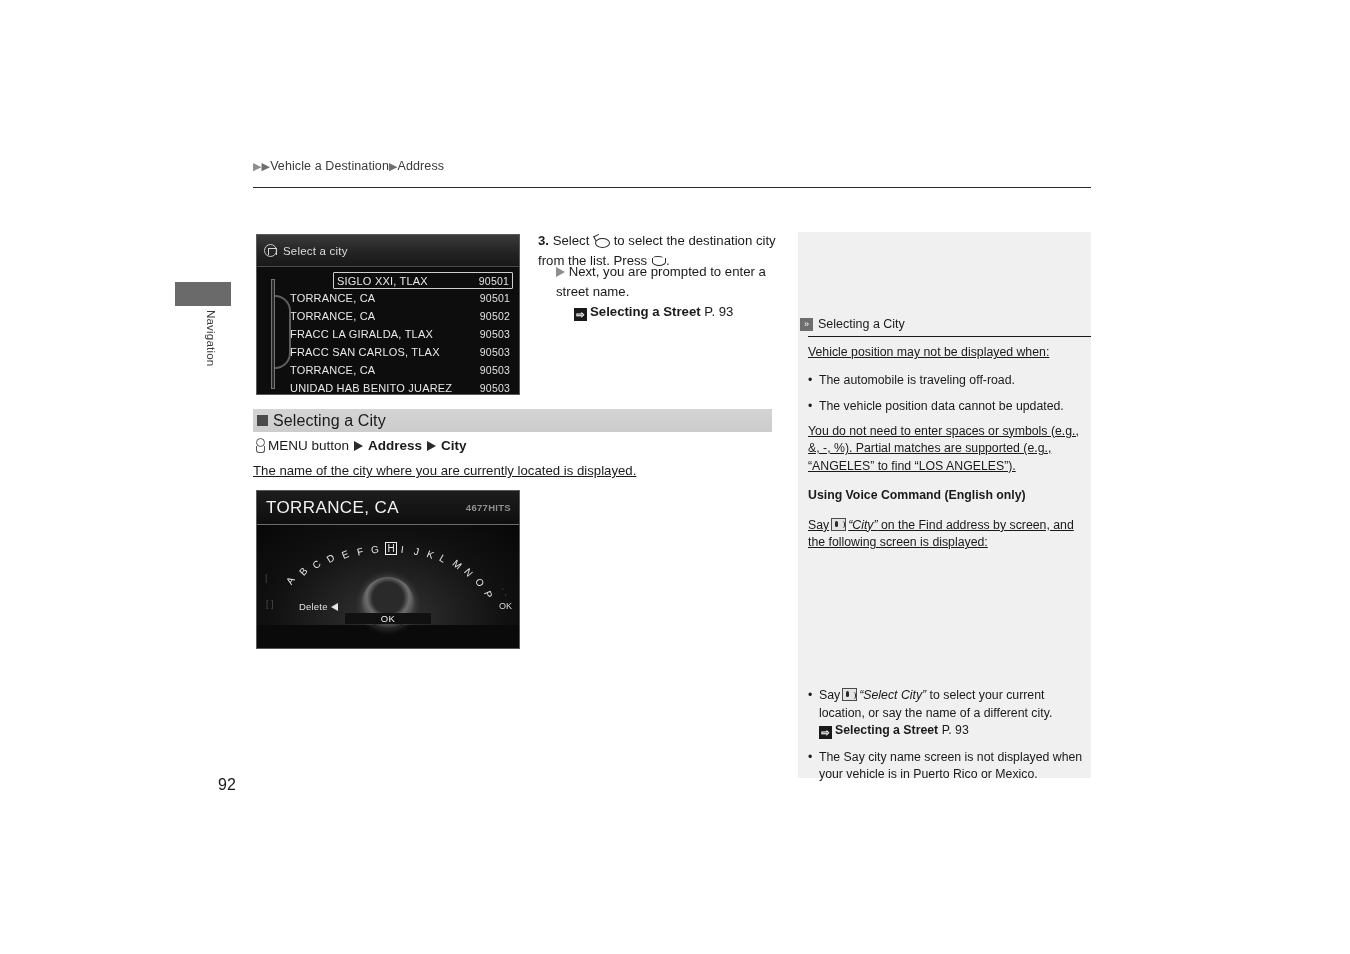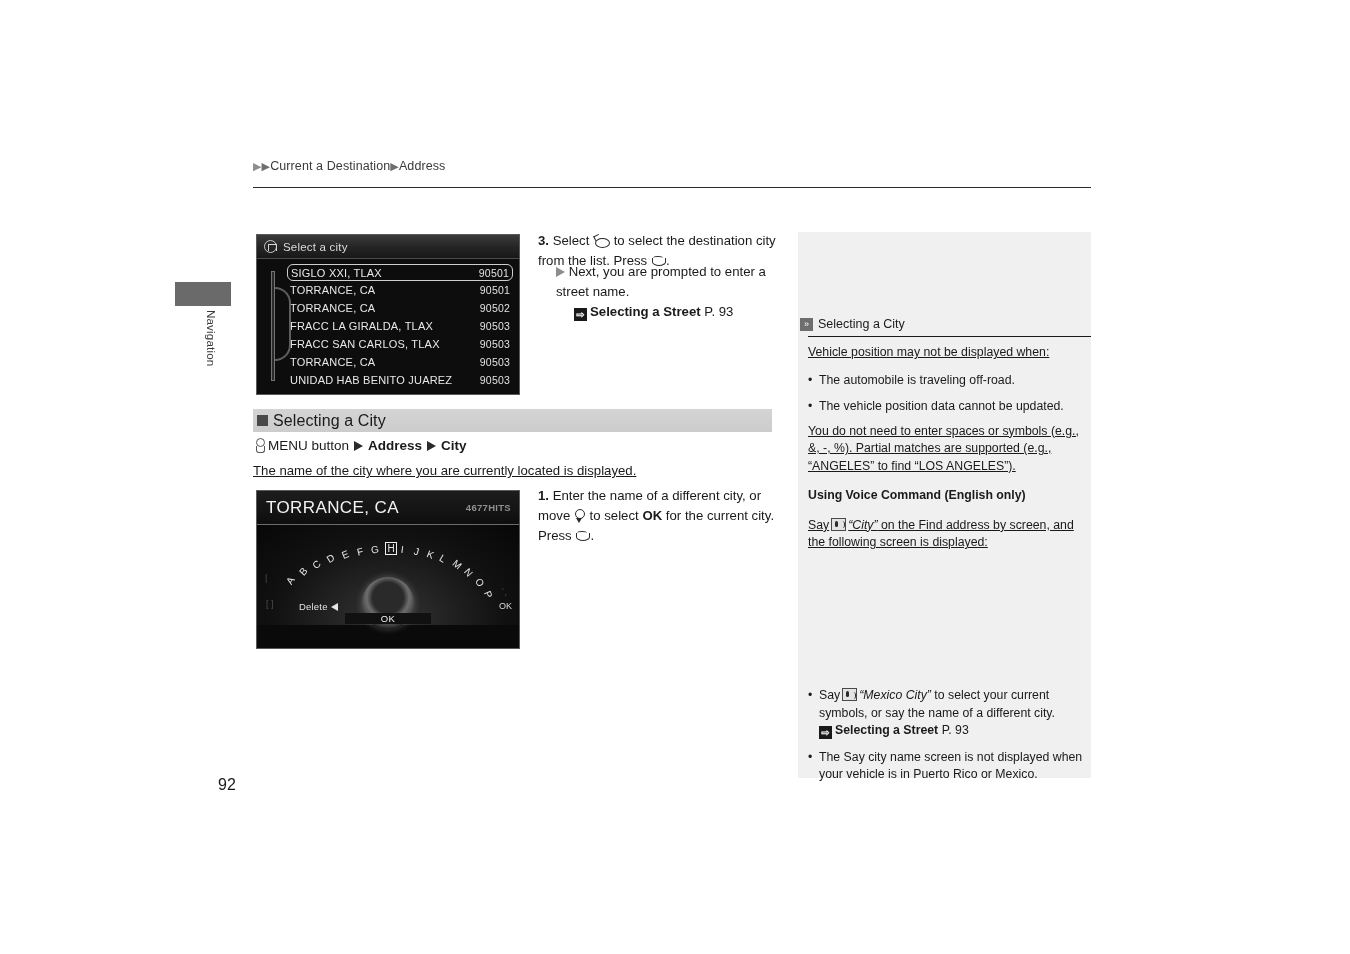--- a/index.html
+++ b/index.html
@@ -489,7 +489,7 @@
 <div id="page">
 
   <div class="breadcrumb">
-    <span class="bc-arrow">▶</span><span class="bc-arrow dark">▶</span><span>Current a Destination</span><span class="bc-arrow dark">▶</span><span>Address</span>
+    <span class="bc-arrow">▶</span><span class="bc-arrow dark">▶</span><span>Vehicle a Destination</span><span class="bc-arrow dark">▶</span><span>Address</span>
   </div>
   <div class="rule"></div>
 

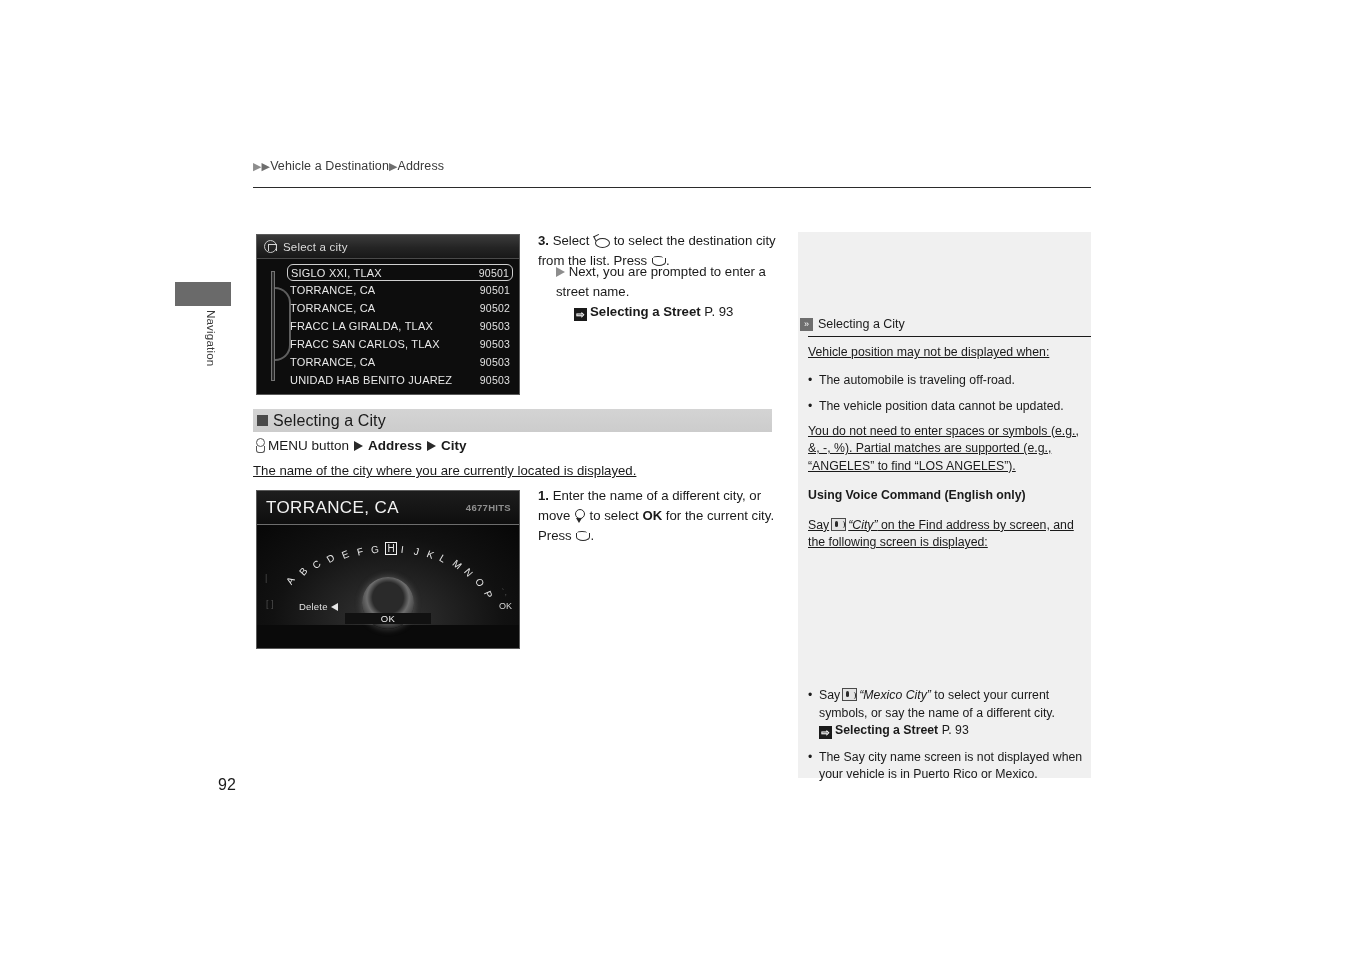--- a/index.html
+++ b/index.html
@@ -72,7 +72,7 @@
     overflow: hidden;
   }
   .navshot .title-bar {
-    height: 24px;
+    height: 32px;
     background: linear-gradient(180deg,#3b3b3b 0%,#242424 55%,#181818 100%);
     border-bottom: 1px solid #4a4a4a;
     display: flex;

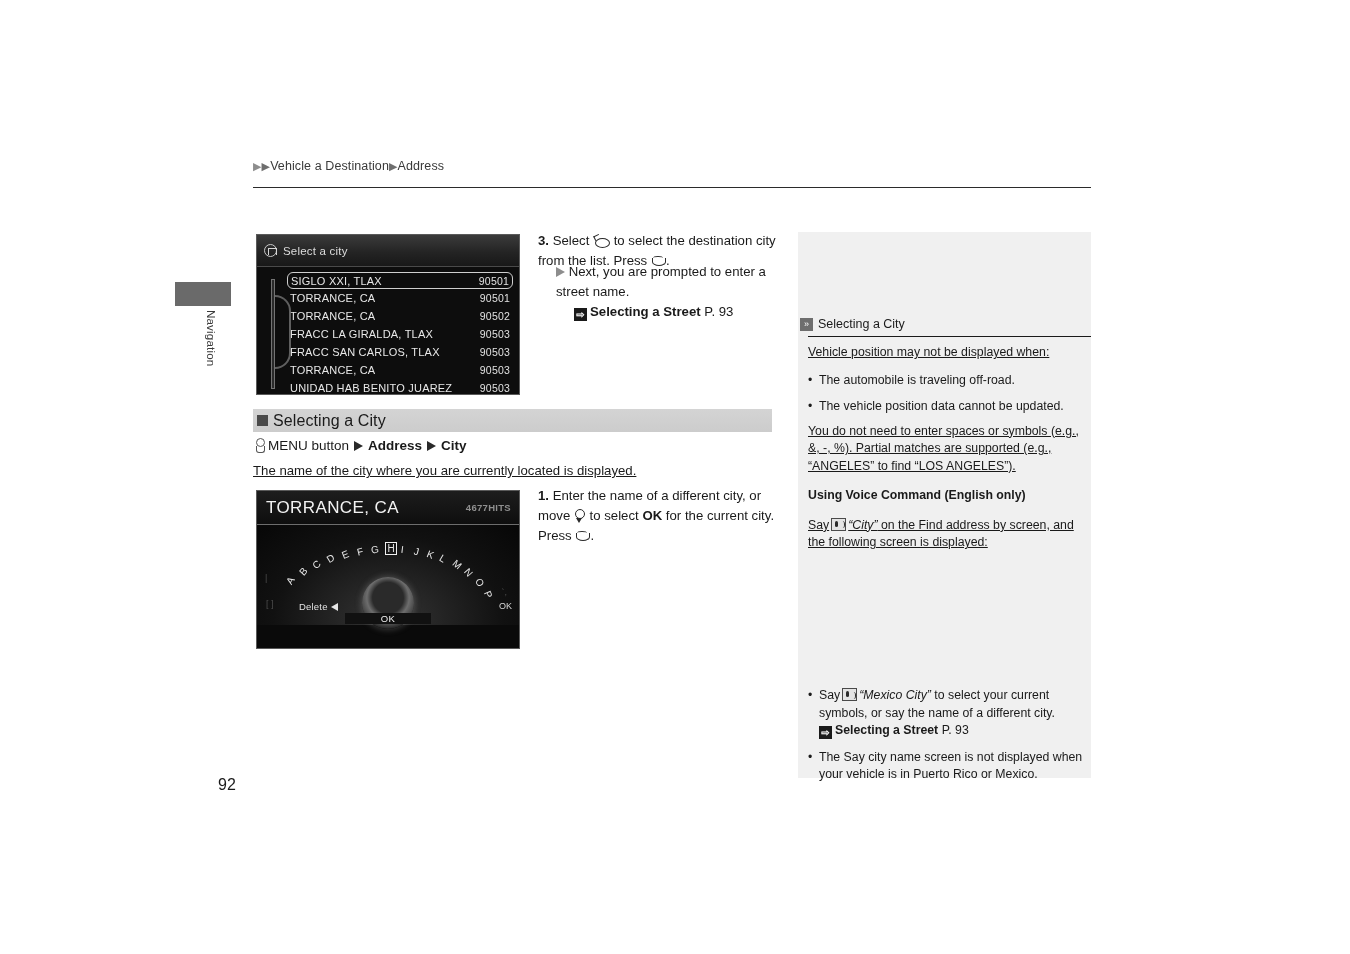--- a/index.html
+++ b/index.html
@@ -138,8 +138,9 @@
   }
   .city-row.selected {
     border: 1px solid #cfcfcf;
-    border-radius: 6px;
+    border-radius: 1px;
     height: 17px;
+    margin-left: 46px;
   }
   .city-row .zip { color: #e0e0e0; font-size: 10.5px; padding-left: 8px; }
 

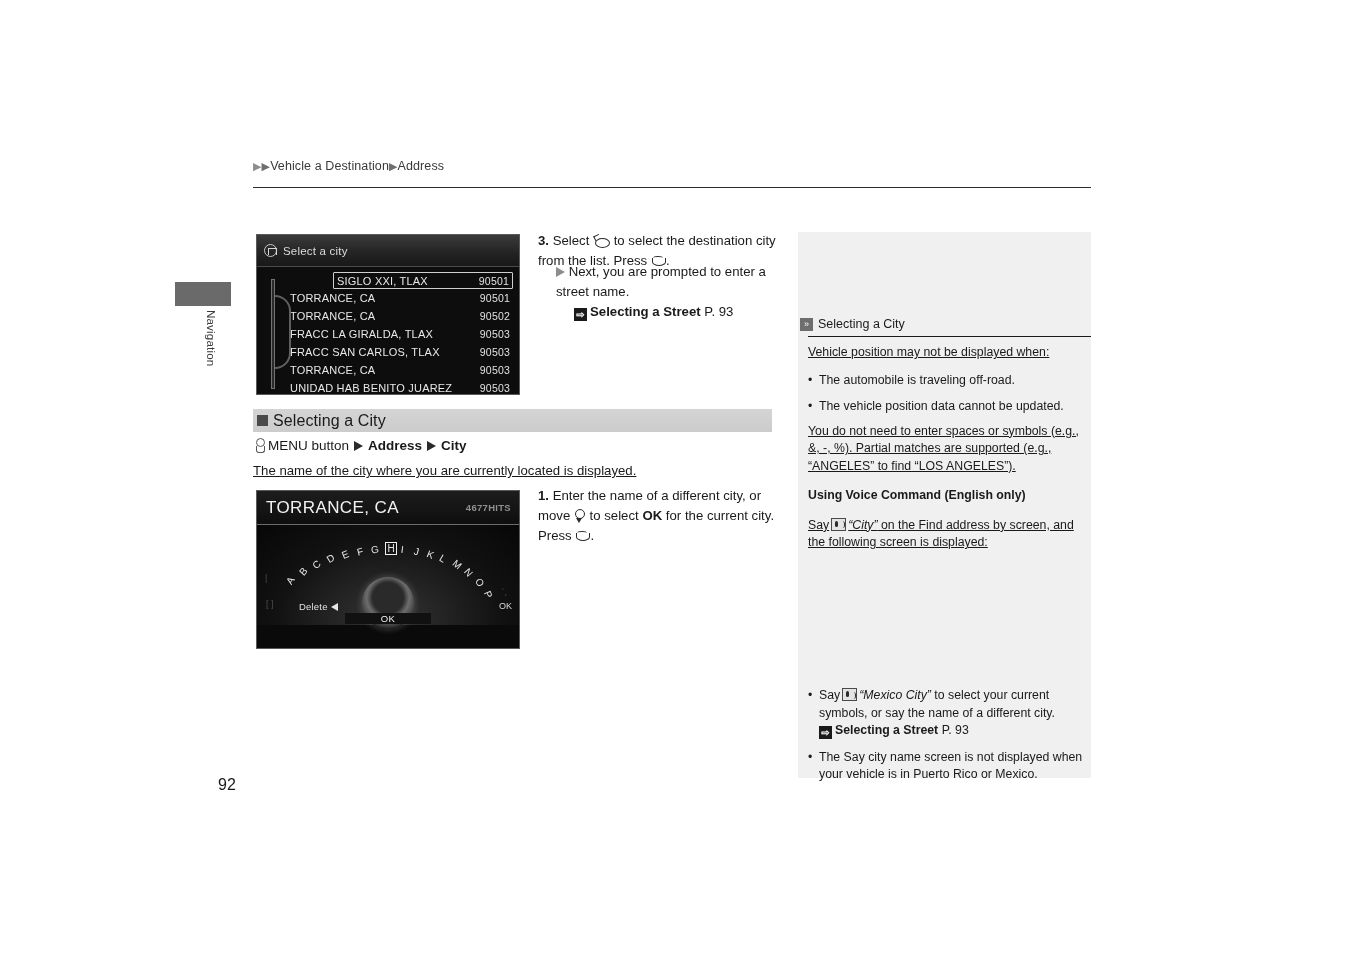--- a/index.html
+++ b/index.html
@@ -602,15 +602,6 @@
     </div>
   </div>
 
-  <div class="step" style="left:538px; top:486px; width:248px;">
-    <span class="num">1.</span>
-    <span>Enter the name of a different city, or move</span>
-    <span class="ico-joy"></span>
-    <span>to select</span>
-    <b>OK</b>
-    <span>for the current city. Press</span>
-    <span class="ico-press"></span><span>.</span>
-  </div>
 
   <div id="side-panel">
     <div class="sp-head">

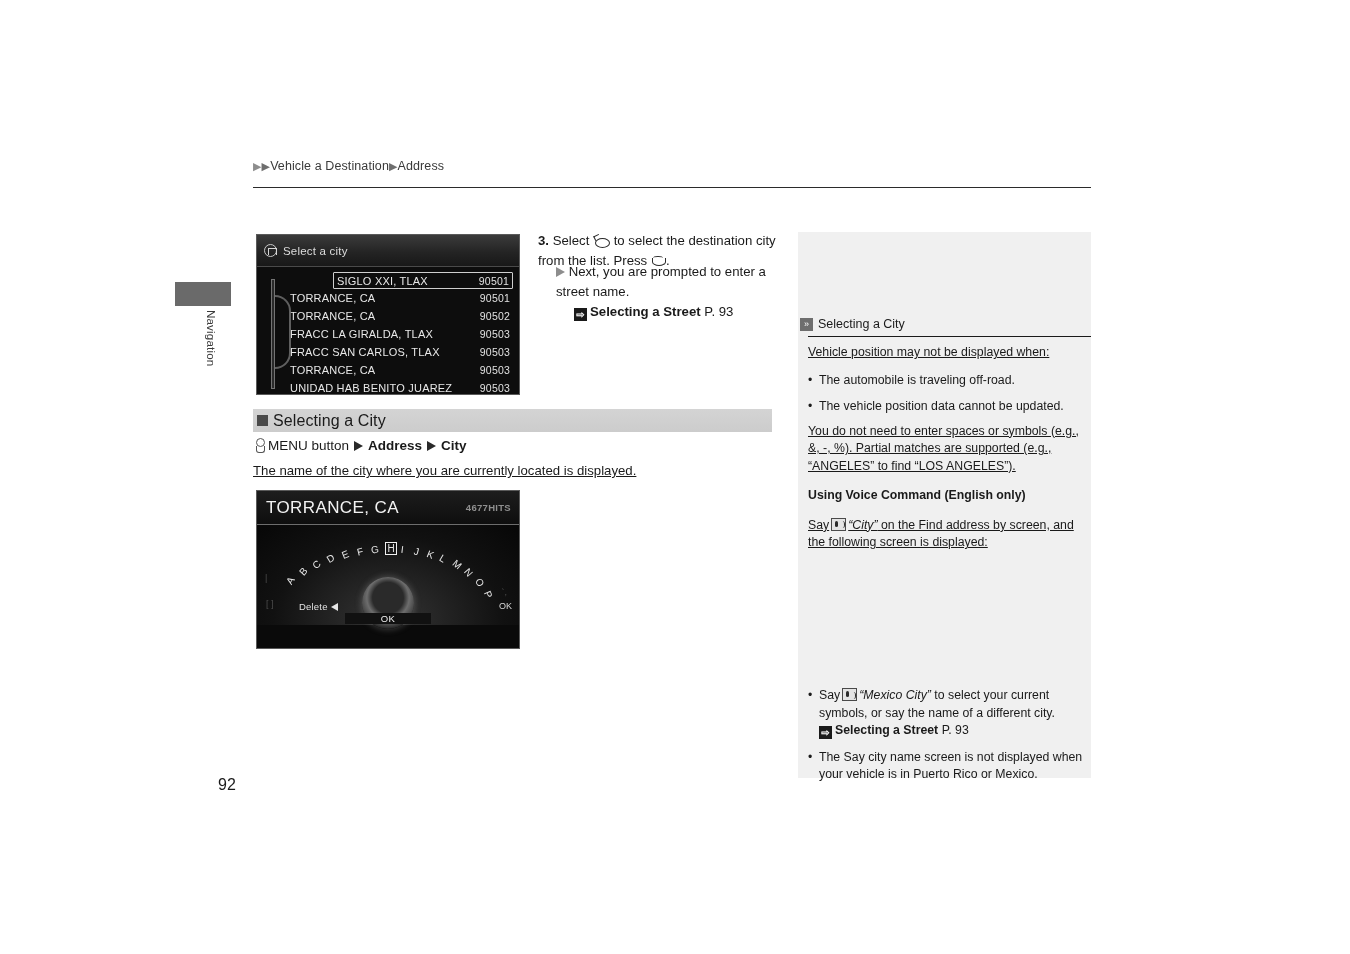--- a/index.html
+++ b/index.html
@@ -628,7 +628,7 @@
     <div style="position:absolute; left:10px; top:455px; width:280px; font-size:12.3px; line-height:17.5px;">
       <ul class="sp-bullets" style="margin:0;">
         <li>
-          <span>Say</span><span class="ico-voice"></span><span class="it">“Mexico City”</span>
+          <span>Say</span><span class="ico-voice"></span><span class="it">“Select City”</span>
           <span>to select your current symbols, or say the name of a different city.</span>
           <div>
             <span class="ref-icon">⇨</span><span class="ref-line">Selecting a Street</span>

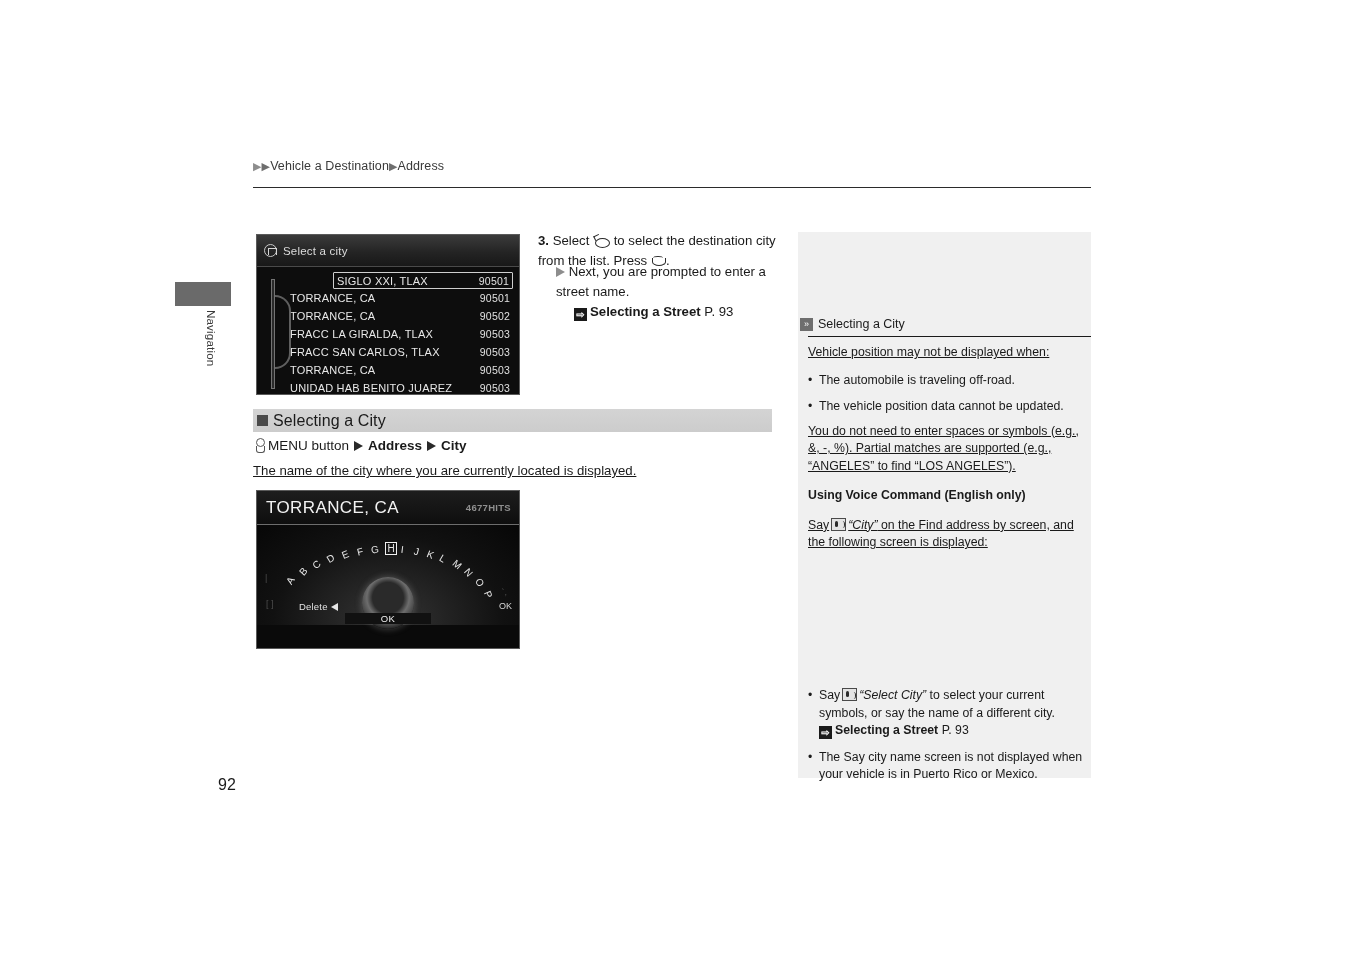--- a/index.html
+++ b/index.html
@@ -629,7 +629,7 @@
       <ul class="sp-bullets" style="margin:0;">
         <li>
           <span>Say</span><span class="ico-voice"></span><span class="it">“Select City”</span>
-          <span>to select your current symbols, or say the name of a different city.</span>
+          <span>to select your current location, or say the name of a different city.</span>
           <div>
             <span class="ref-icon">⇨</span><span class="ref-line">Selecting a Street</span>
             <span class="ref-pg">P. 93</span>

